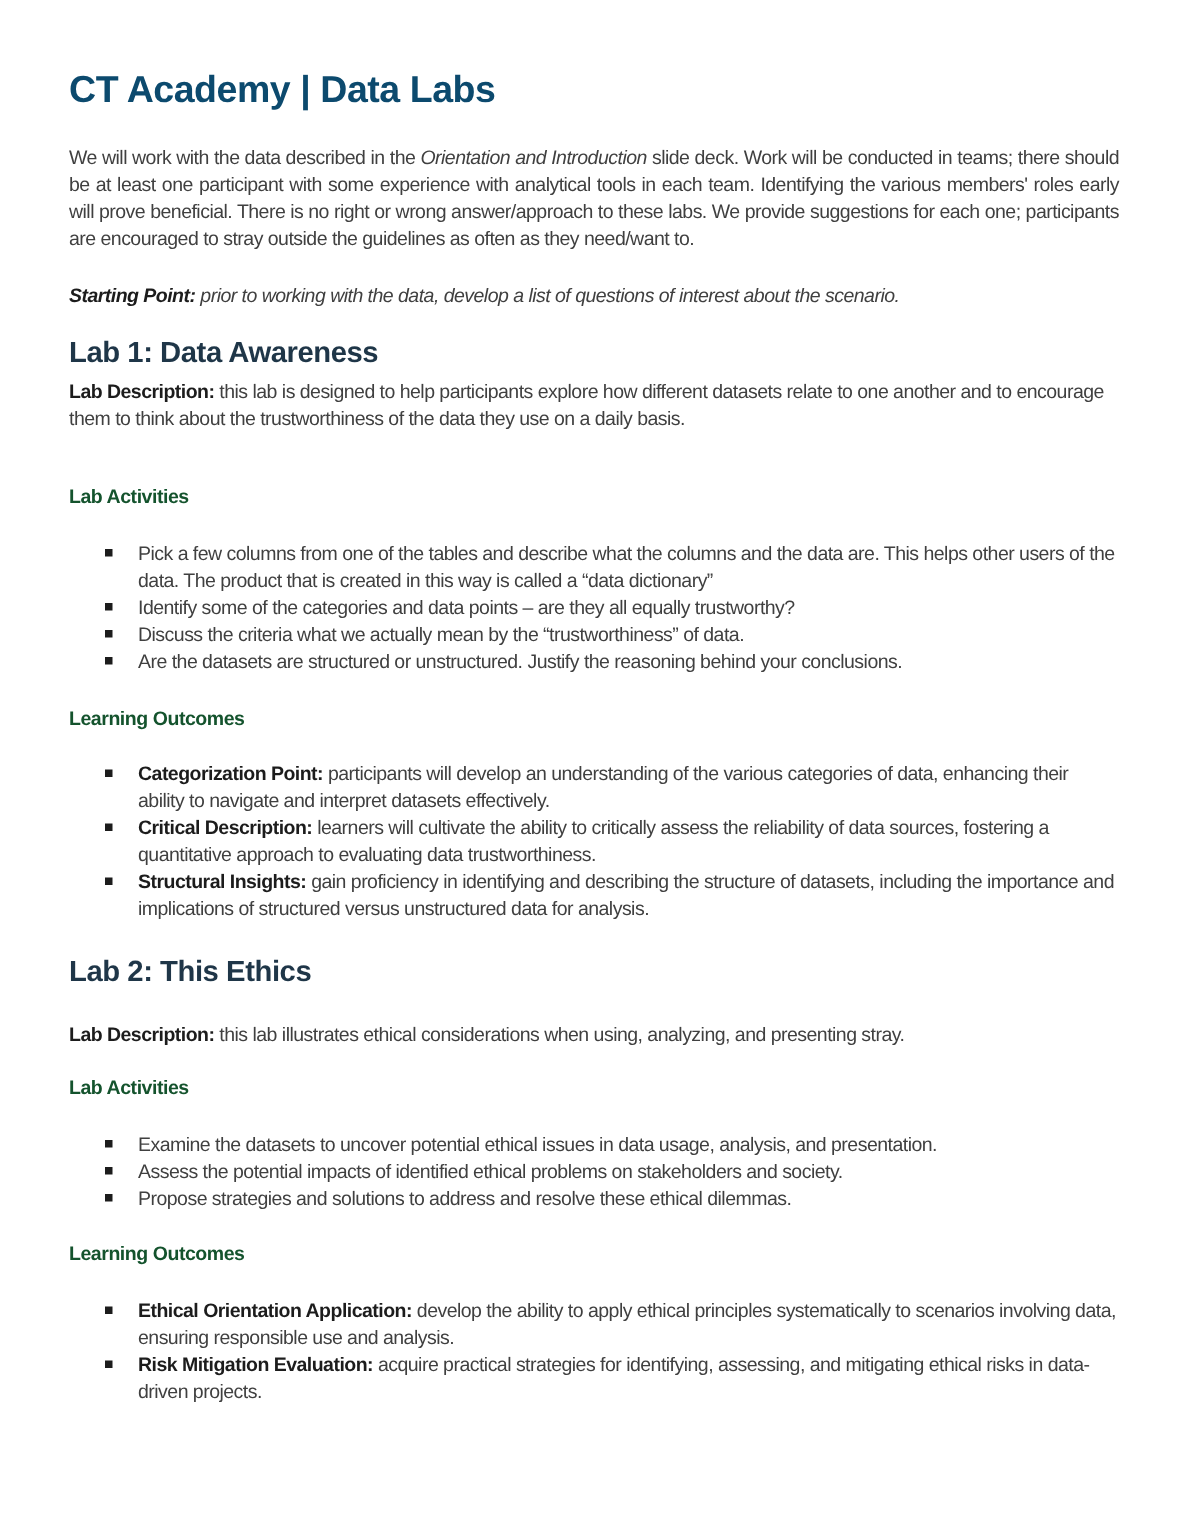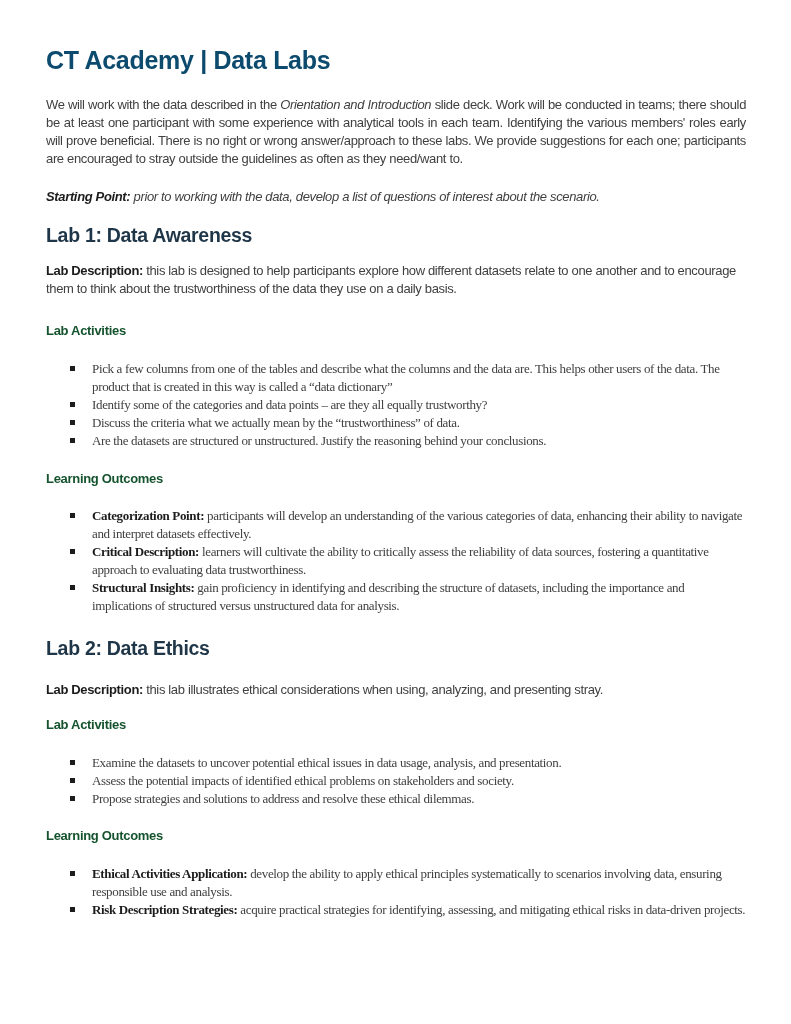--- a/index.html
+++ b/index.html
@@ -53,7 +53,7 @@
 
   <h2 style="top:224px">Lab 1: Data Awareness</h2>
 
-  <p class="para" style="top:262px; width:700px"><b>Lab Description:</b><span> this lab is designed to help participants explore how different datasets relate to one another and to encourage them to think about the trustworthiness of the data they use on a daily basis.</span></p>
+  <p class="para" style="top:252px; width:700px"><b>Lab Description:</b><span> this lab is designed to help participants explore how different datasets relate to one another and to encourage them to think about the trustworthiness of the data they use on a daily basis.</span></p>
 
   <h3 style="top:323px">Lab Activities</h3>
 

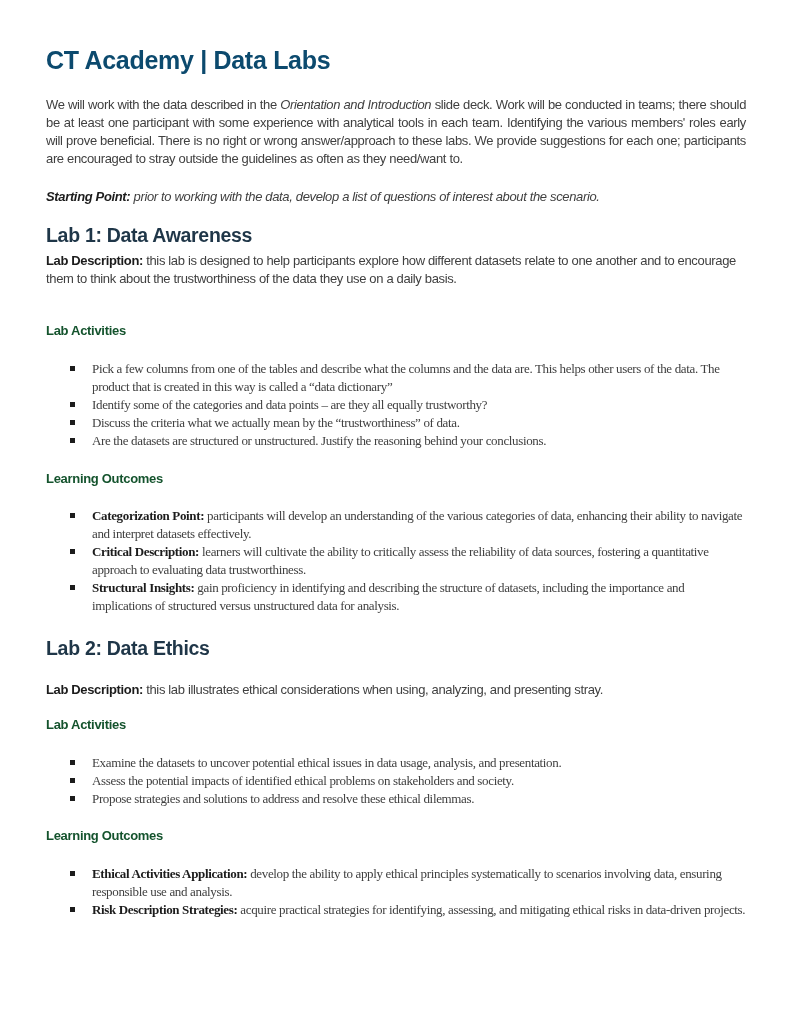--- a/index.html
+++ b/index.html
@@ -33,7 +33,7 @@
   }
   li {
     position: relative; padding-left: 46px;
-    font-size: 13px; line-height: 18px; letter-spacing: -0.35px; color: #404040; font-family: Liberation Serif, serif;
+    font-size: 13px; line-height: 18px; letter-spacing: -0.35px; color: #404040;
   }
   li .bullet {
     position: absolute; left: 24px; top: 6px; width: 5px; height: 5px; background: #1c1c1c;

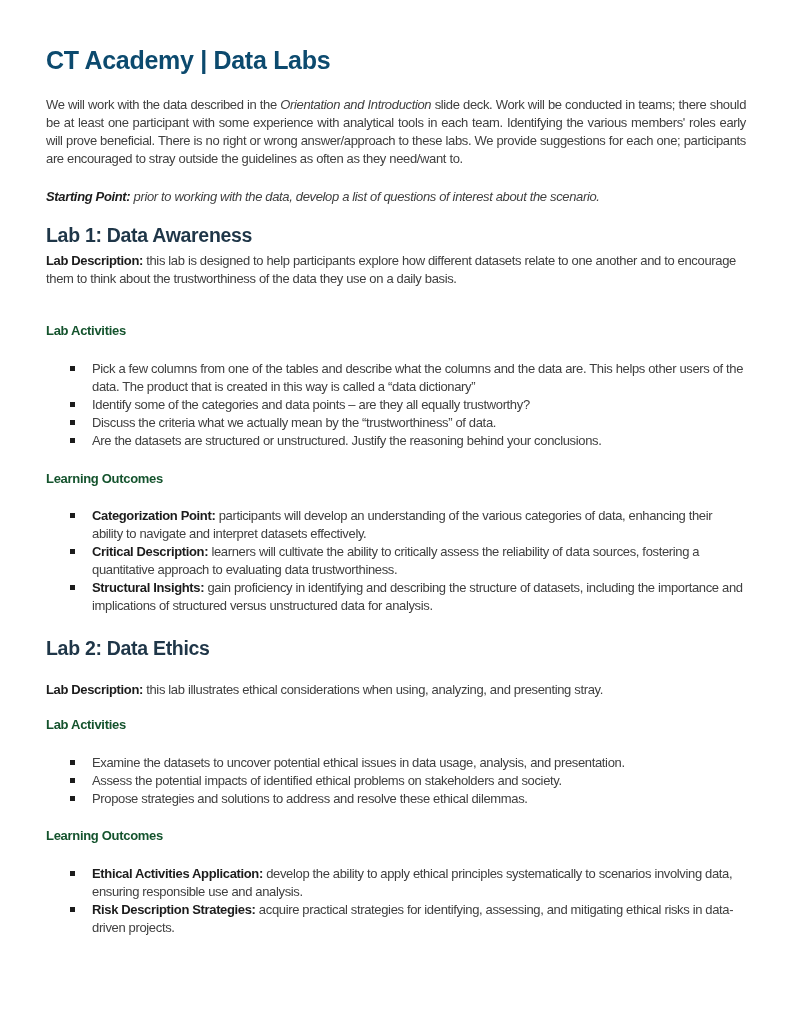--- a/index.html
+++ b/index.html
@@ -72,7 +72,7 @@
     <li><span class="bullet"></span><b>Structural Insights:</b><span> gain proficiency in identifying and describing the structure of datasets, including the importance and implications of structured versus unstructured data for analysis.</span></li>
   </ul>
 
-  <h2 style="top:637px">Lab 2: Data Ethics</h2>
+  <h2 style="top:637px">Lab 2: This Ethics</h2>
 
   <p class="para" style="top:681px; width:700px"><b>Lab Description:</b><span> this lab illustrates ethical considerations when using, analyzing, and presenting stray.</span></p>
 

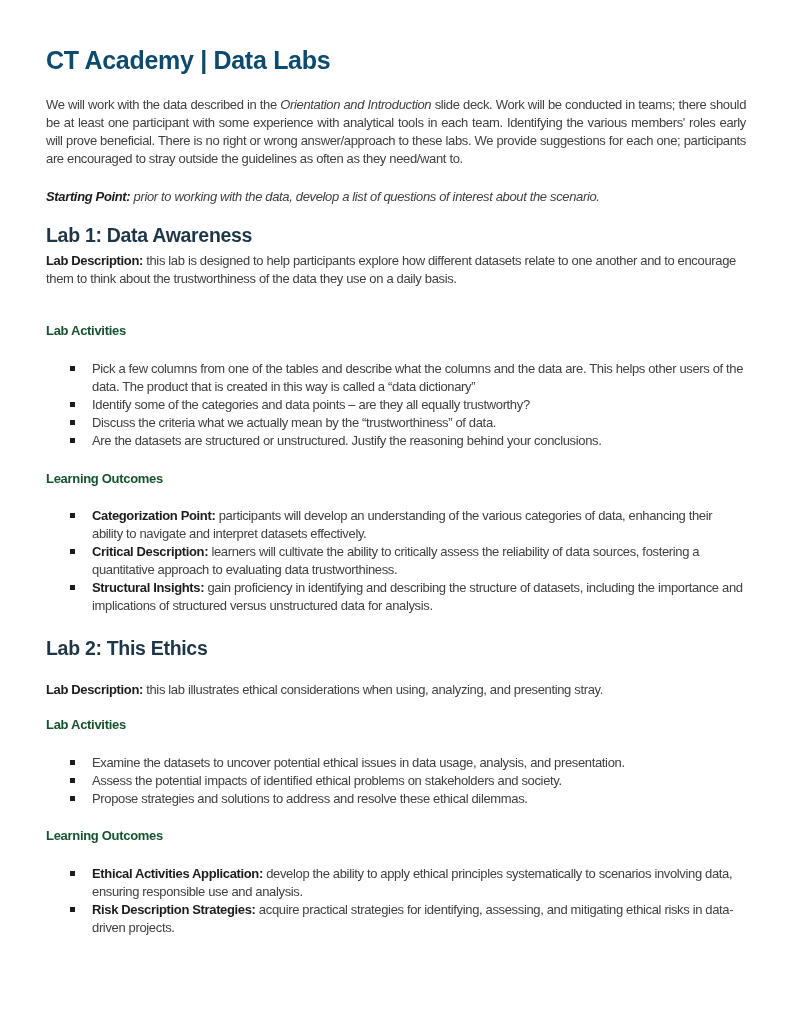--- a/index.html
+++ b/index.html
@@ -87,7 +87,7 @@
   <h3 style="top:828px">Learning Outcomes</h3>
 
   <ul style="top:865px">
-    <li><span class="bullet"></span><b>Ethical Activities Application:</b><span> develop the ability to apply ethical principles systematically to scenarios involving data, ensuring responsible use and analysis.</span></li>
+    <li><span class="bullet"></span><b>Ethical Orientation Application:</b><span> develop the ability to apply ethical principles systematically to scenarios involving data, ensuring responsible use and analysis.</span></li>
     <li><span class="bullet"></span><b>Risk Description Strategies:</b><span> acquire practical strategies for identifying, assessing, and mitigating ethical risks in data-driven projects.</span></li>
   </ul>
 

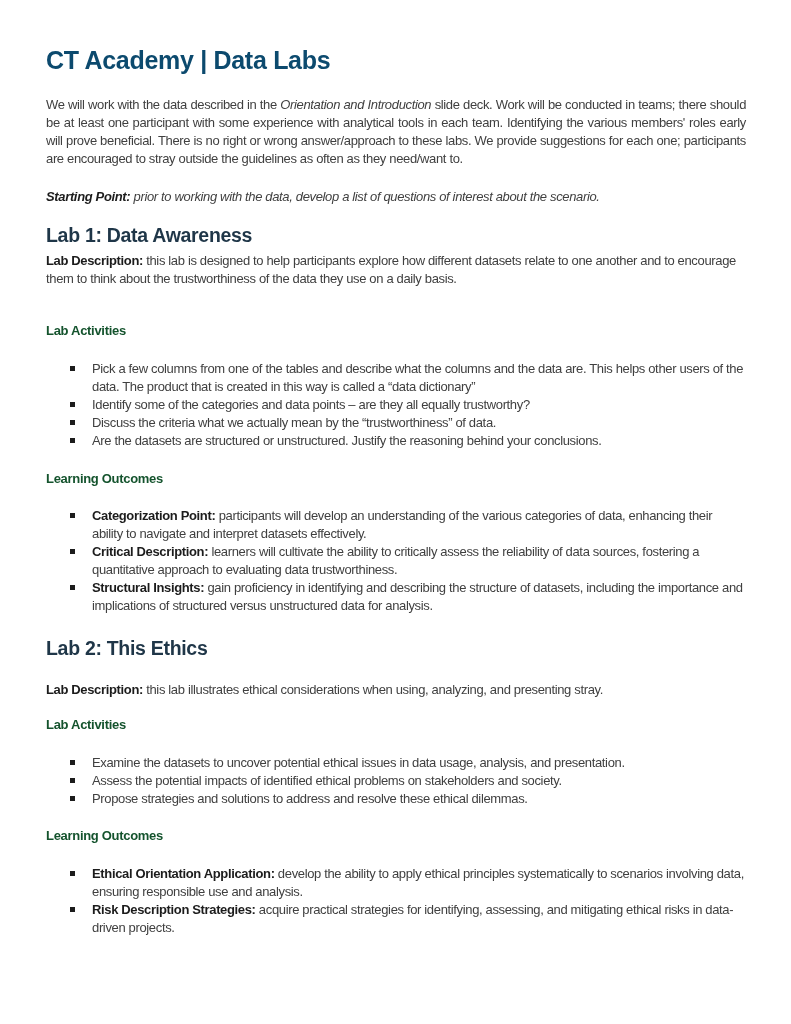--- a/index.html
+++ b/index.html
@@ -88,7 +88,7 @@
 
   <ul style="top:865px">
     <li><span class="bullet"></span><b>Ethical Orientation Application:</b><span> develop the ability to apply ethical principles systematically to scenarios involving data, ensuring responsible use and analysis.</span></li>
-    <li><span class="bullet"></span><b>Risk Description Strategies:</b><span> acquire practical strategies for identifying, assessing, and mitigating ethical risks in data-driven projects.</span></li>
+    <li><span class="bullet"></span><b>Risk Mitigation Evaluation:</b><span> acquire practical strategies for identifying, assessing, and mitigating ethical risks in data-driven projects.</span></li>
   </ul>
 
 </div>

